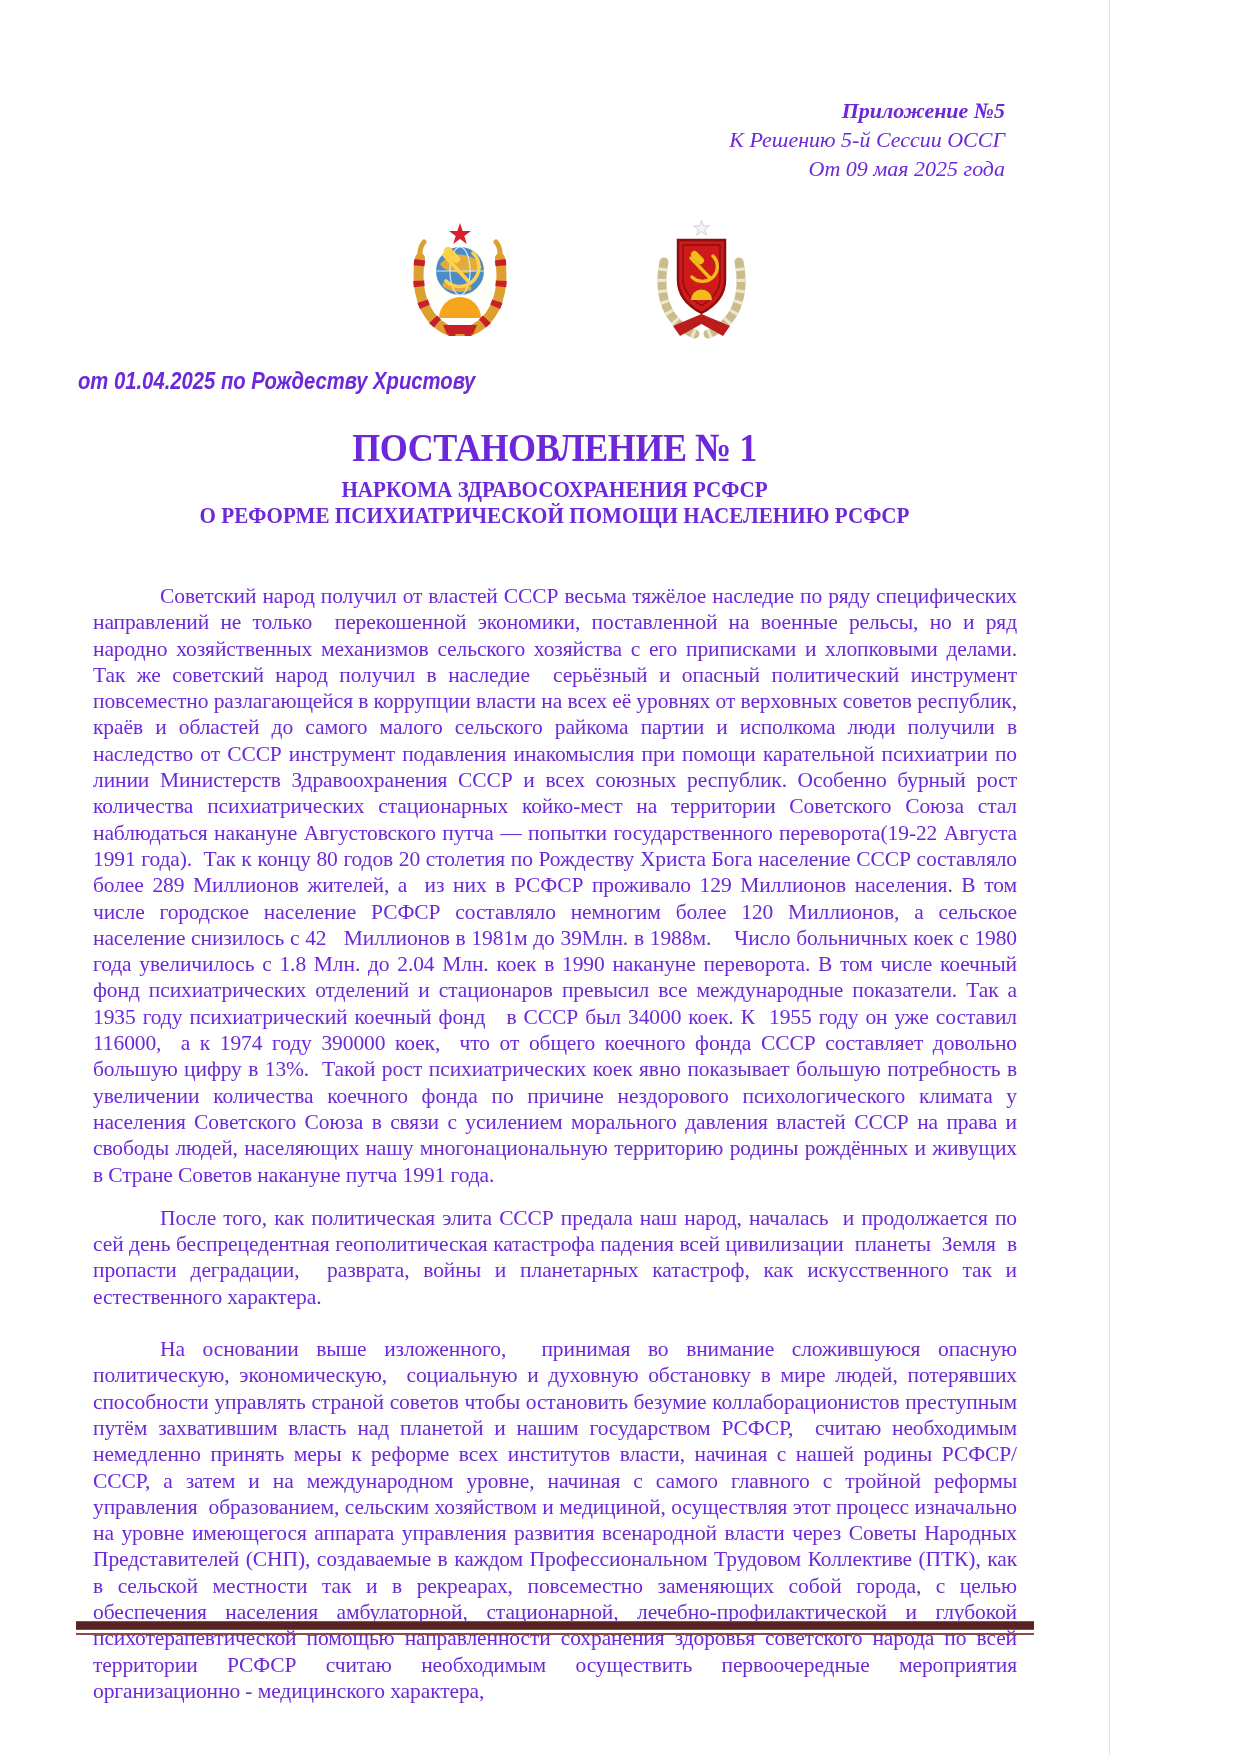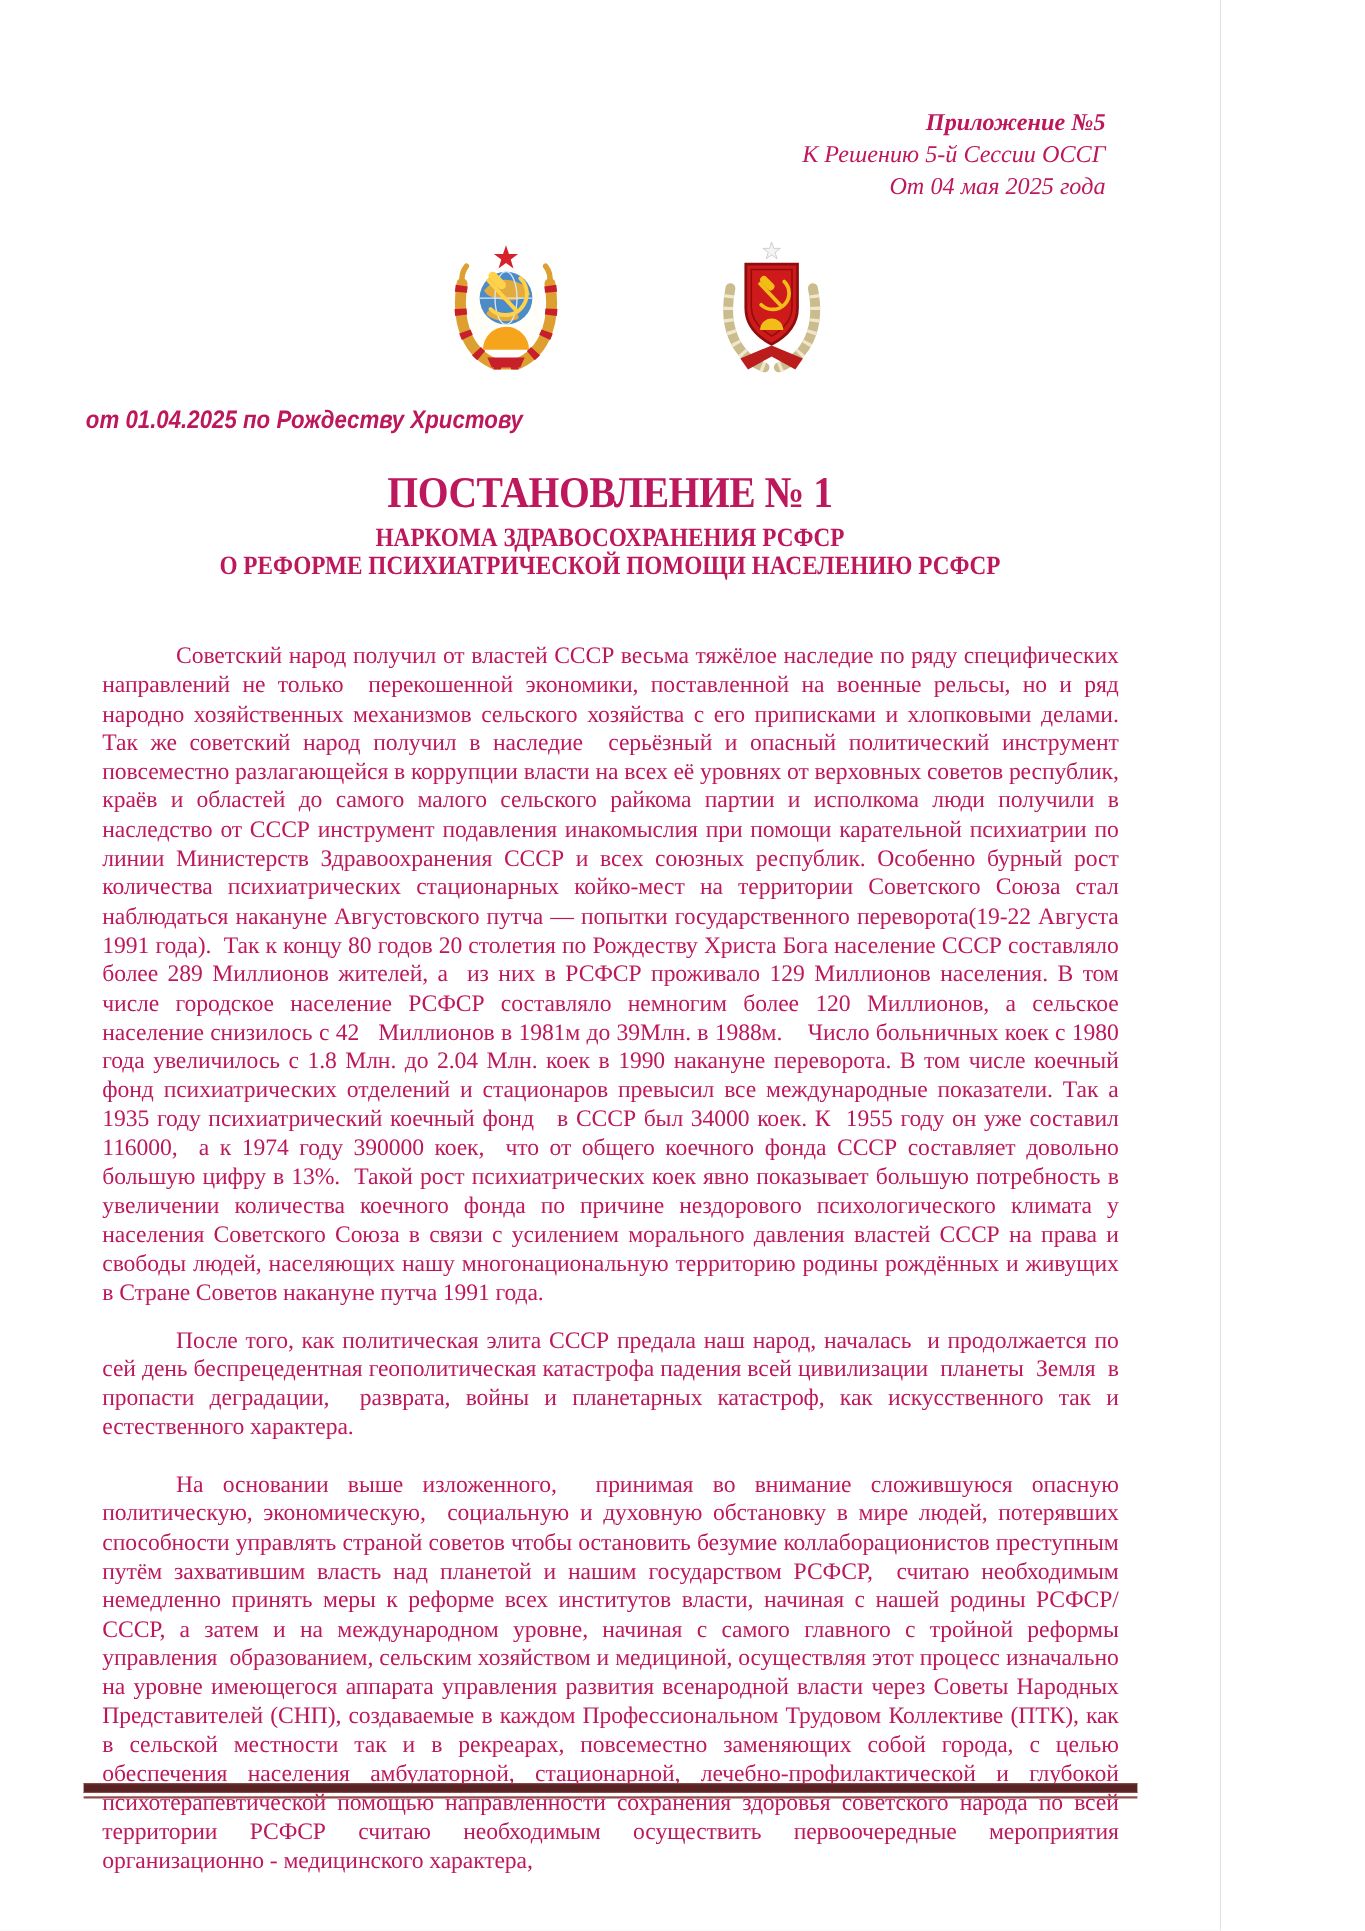--- a/index.html
+++ b/index.html
@@ -8,7 +8,7 @@
     width:1109px;height:1755px;
     background:#ffffff;
     font-family:"Liberation Serif", serif;
-    color:#be185d;
+    color:#6d28d9;
     overflow:hidden;
     outline:1px solid #e3e3e3;
   }

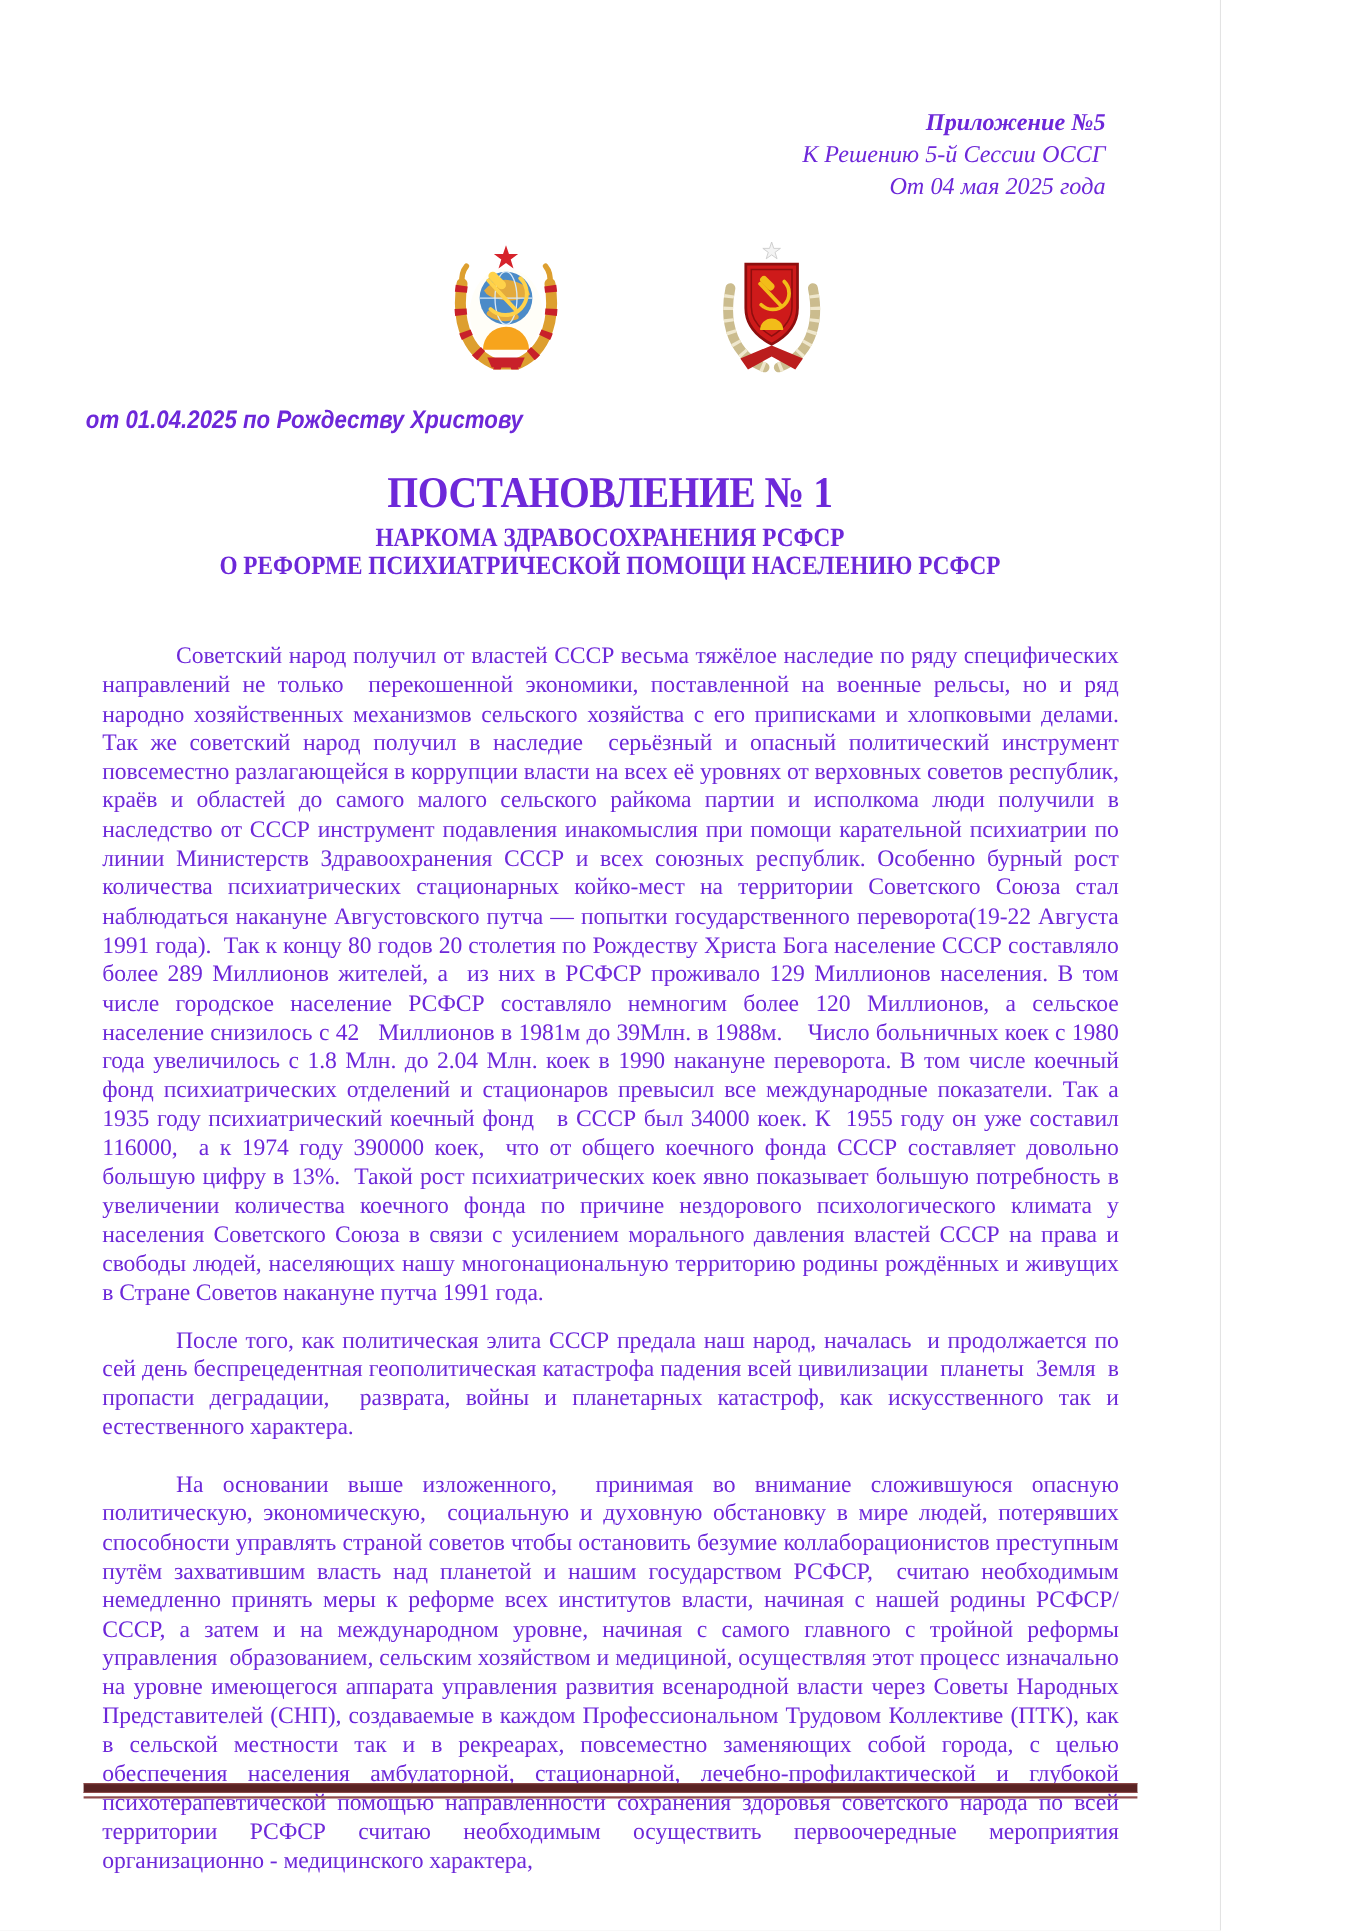--- a/index.html
+++ b/index.html
@@ -83,7 +83,7 @@
   <div class="appendix">
     <div class="b">Приложение №5</div>
     <div>К Решению 5-й Сессии ОССГ</div>
-    <div>От 04 мая 2025 года</div>
+    <div>От 09 мая 2025 года</div>
   </div>
 
   <div class="emblem emblem-ussr">

